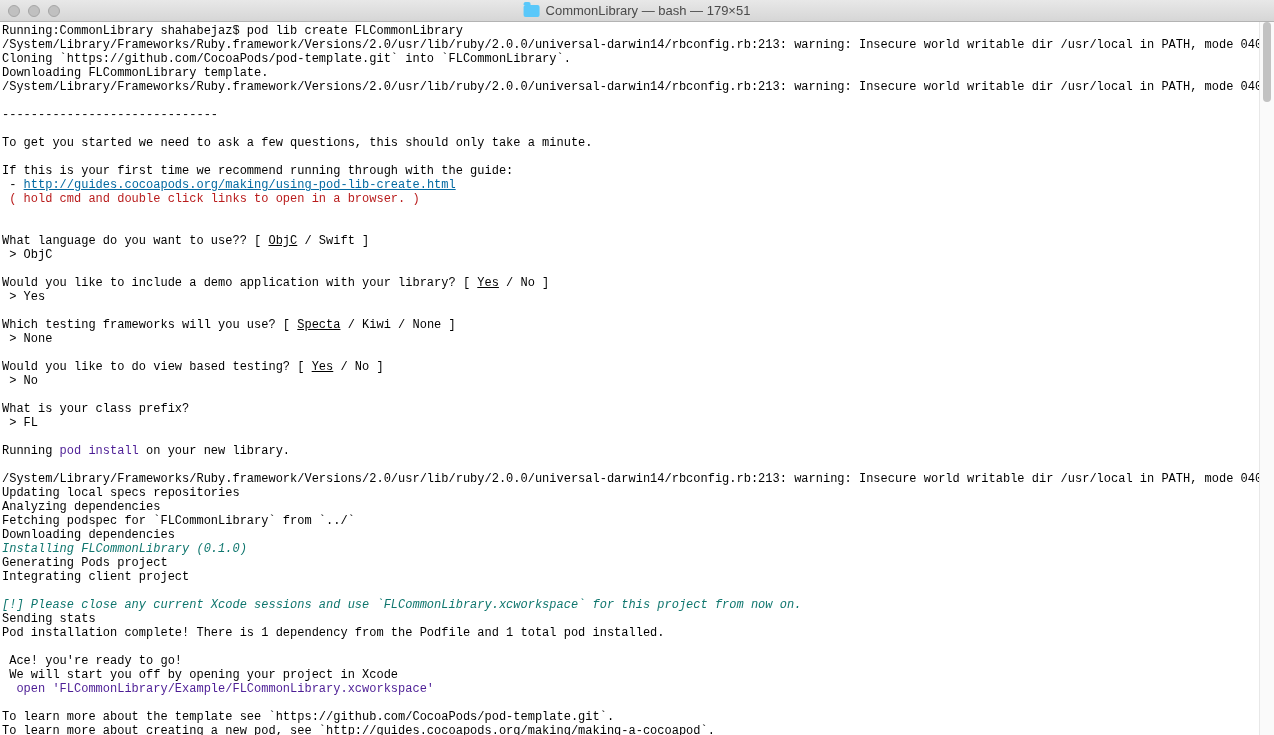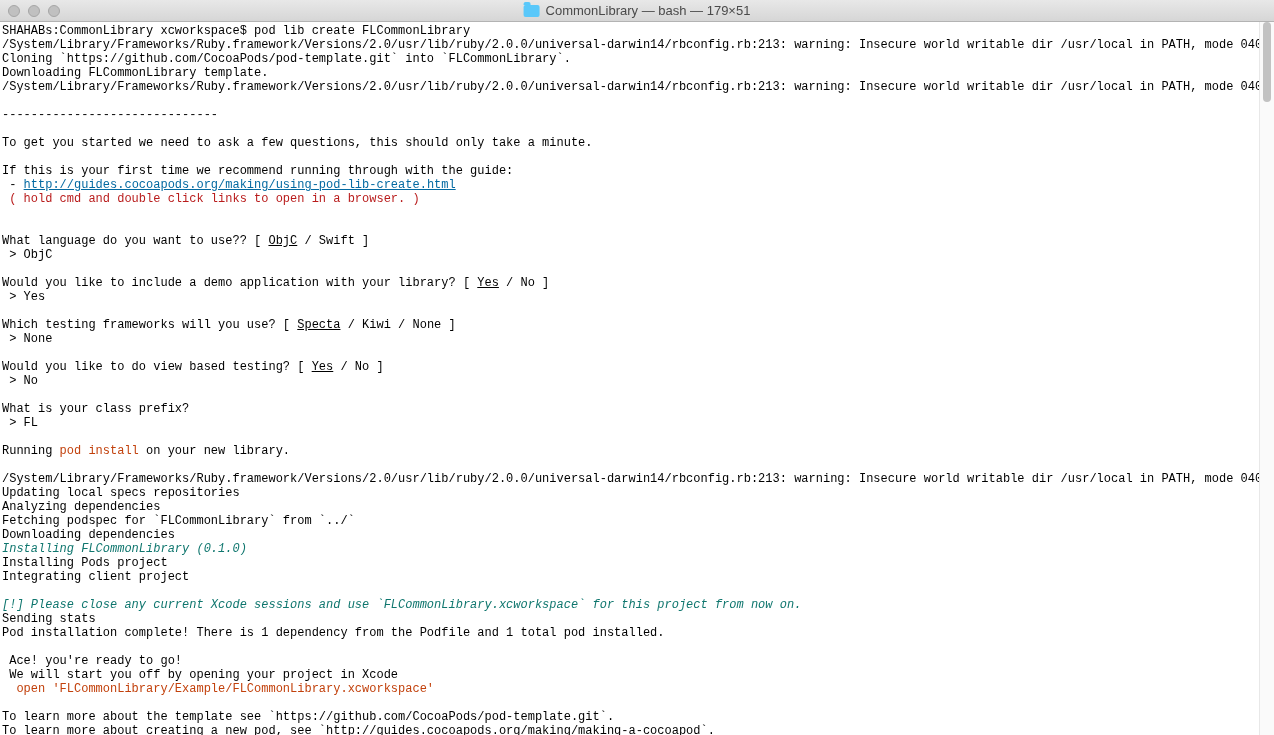--- a/index.html
+++ b/index.html
@@ -109,7 +109,7 @@
   </div>
 </div>
 
-<div class="terminal-area"><span>SHAHABs:CommonLibrary xcworkspace$ </span><span>pod lib create FLCommonLibrary</span>
+<div class="terminal-area"><span>Running:CommonLibrary shahabejaz$ </span><span>pod lib create FLCommonLibrary</span>
 <span>/System/Library/Frameworks/Ruby.framework/Versions/2.0/usr/lib/ruby/2.0.0/universal-darwin14/rbconfig.rb:213: warning: Insecure world writable dir /usr/local in PATH, mode 040777</span>
 <span>Cloning `https://github.com/CocoaPods/pod-template.git` into `FLCommonLibrary`.</span>
 <span>Downloading FLCommonLibrary template.</span>

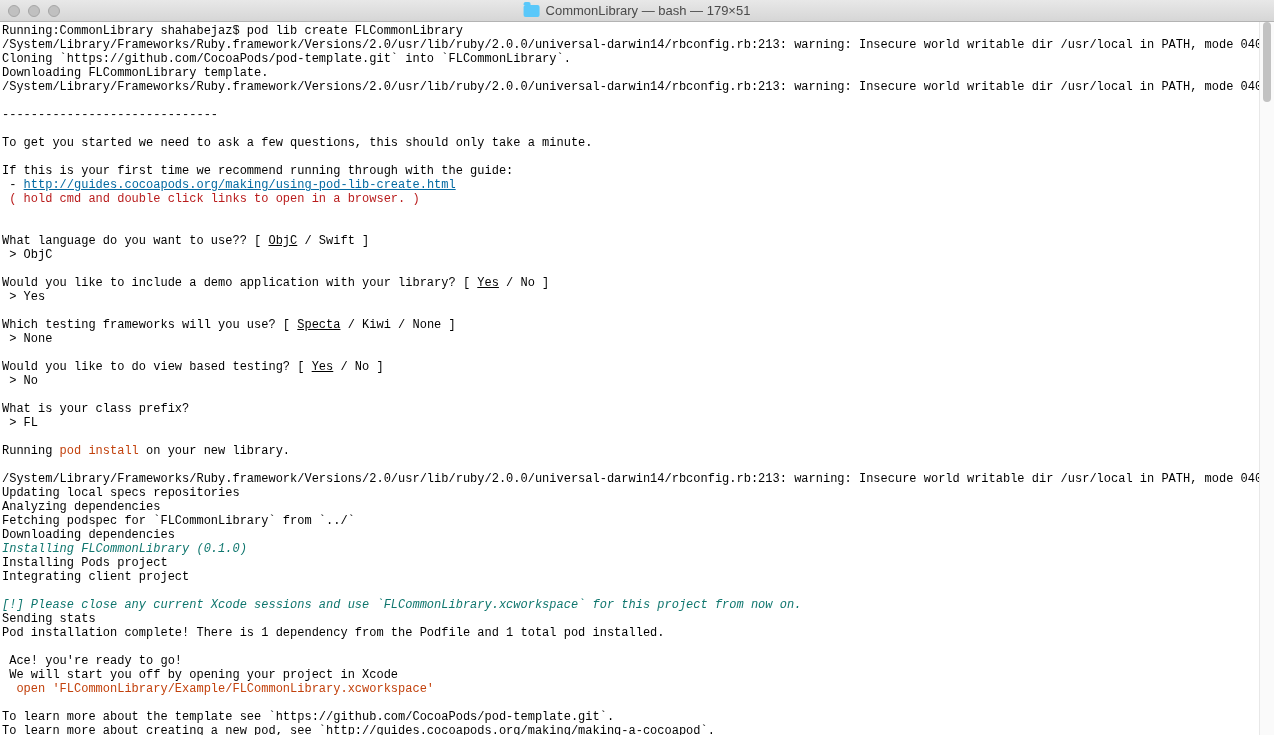--- a/index.html
+++ b/index.html
@@ -91,7 +91,7 @@
     .hint { color: #b91c1c; }
     .underline { text-decoration: underline; }
     .green { color: #0f766e; font-style: italic; }
-    .magenta { color: #c2410c; }
+    .magenta { color: #4c1d95; }
     .prompt-answer { color: #000; }
   </style>
 </head>

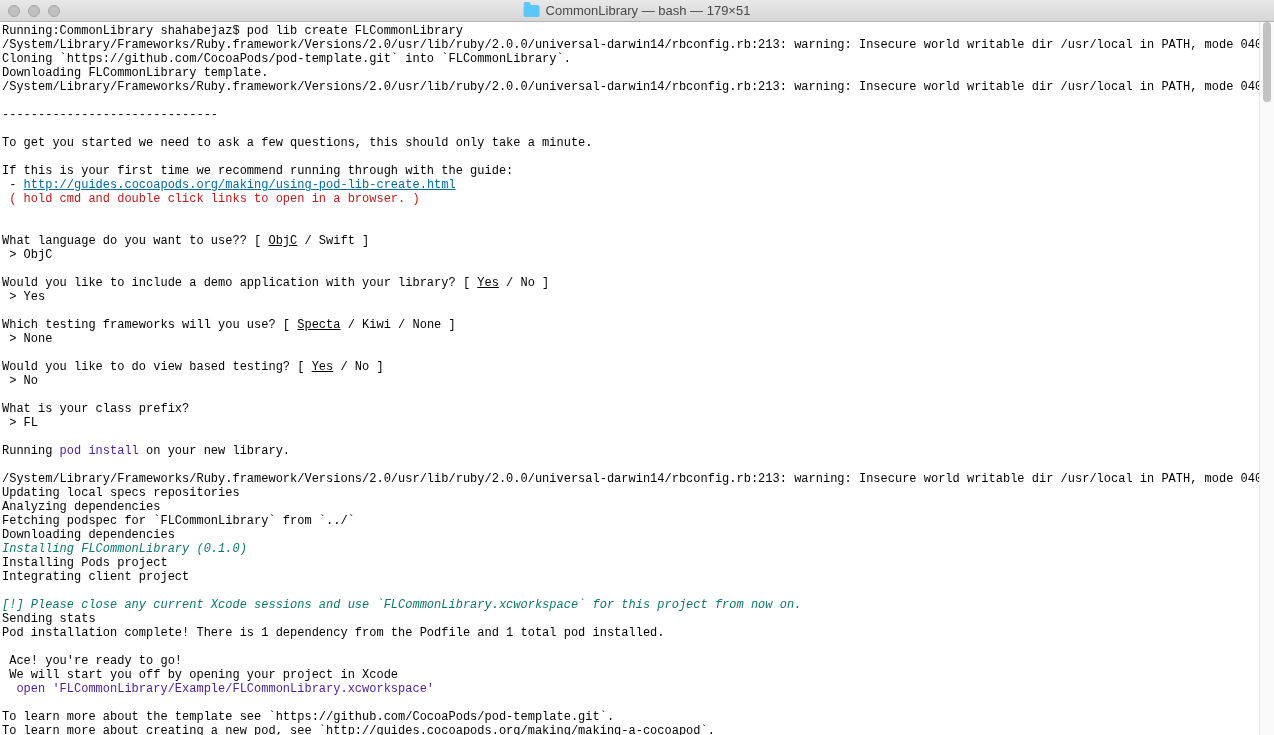--- a/index.html
+++ b/index.html
@@ -147,7 +147,7 @@
 <span>Fetching podspec for `FLCommonLibrary` from `../`</span>
 <span>Downloading dependencies</span>
 <span class="green">Installing FLCommonLibrary (0.1.0)</span>
-<span>Installing Pods project</span>
+<span>Generating Pods project</span>
 <span>Integrating client project</span>
 
 <span class="green">[!] Please close any current Xcode sessions and use `FLCommonLibrary.xcworkspace` for this project from now on.</span>

